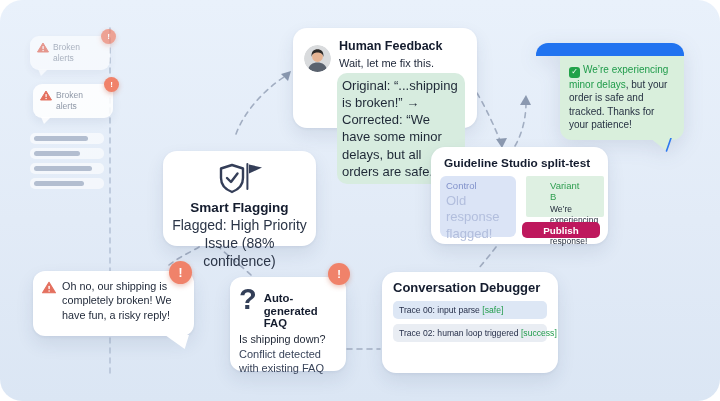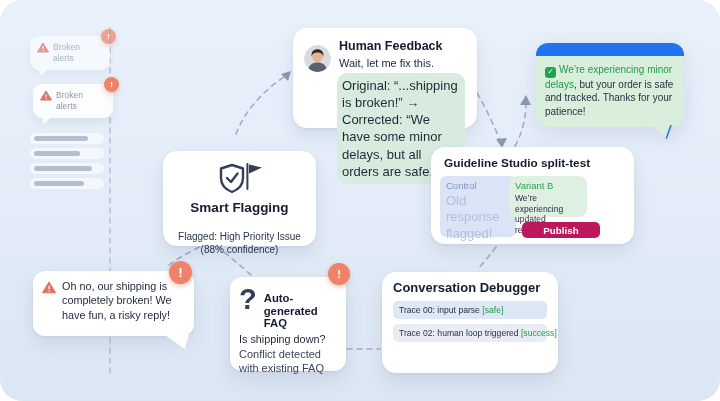--- a/index.html
+++ b/index.html
@@ -33,7 +33,7 @@
   .reply{position:absolute;left:536px;top:43px;width:148px;filter:drop-shadow(0 5px 10px rgba(40,60,100,.12));}
   .reply-head{height:13px;background:#2173f0;border-radius:12px 12px 0 0;}
   .reply-body{background:#d9efdc;border-radius:0 0 12px 12px;padding:7px 9px 9px 9px;
-              font-size:10px;line-height:1.34;color:#273243;}
+              font-size:10px;line-height:1.34;color:#273243;margin-left:24px;}
   .reply .green{color:#1f9b4a;}
   .check-sq{display:inline-flex;width:11px;height:11px;border-radius:3px;background:#22a24a;color:#fff;
             font-size:8px;font-weight:bold;align-items:center;justify-content:center;vertical-align:-1px;margin-right:3px;}

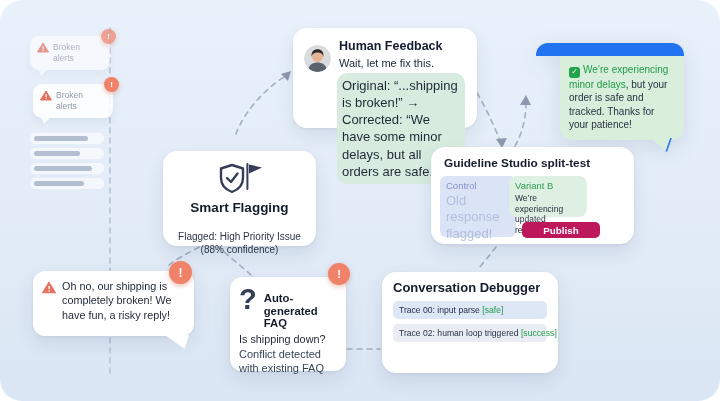--- a/index.html
+++ b/index.html
@@ -39,7 +39,7 @@
             font-size:8px;font-weight:bold;align-items:center;justify-content:center;vertical-align:-1px;margin-right:3px;}
   .reply-tail{position:absolute;right:12px;bottom:-12px;}
   
-  .gs{left:431px;top:147px;width:203px;height:97px;}
+  .gs{left:431px;top:147px;width:177px;height:97px;}
   .gs-title{position:absolute;left:13px;top:9px;font-size:11.8px;font-weight:bold;color:#141c2e;}
   .gs-control{position:absolute;left:9px;top:29px;width:76px;height:61px;background:#dbe4f6;border-radius:6px;
               padding:4px 6px;box-sizing:border-box;}

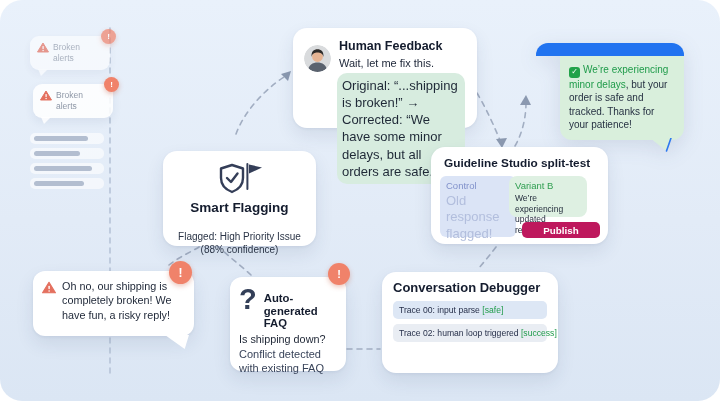--- a/index.html
+++ b/index.html
@@ -45,8 +45,8 @@
               padding:4px 6px;box-sizing:border-box;}
   .gs-control-label{font-size:9.5px;color:#8292cb;}
   .gs-control-text{font-size:13px;color:#b2bedd;line-height:1.25;margin-top:2px;}
-  .gs-variant{position:absolute;left:78px;top:29px;width:78px;height:41px;background:#def0e2;border-radius:8px;
-              padding:4px 6px;box-sizing:border-box;}
+  .gs-variant{position:absolute;left:95px;top:29px;width:78px;height:41px;background:#def0e2;border-radius:2px;
+              padding:4px 24px;box-sizing:border-box;}
   .gs-variant-label{font-size:9.5px;color:#2f9e50;}
   .gs-variant-text{font-size:8.5px;color:#1f2838;line-height:1.25;margin-top:2px;}
   .gs-publish{position:absolute;left:91px;top:75px;width:78px;height:16px;background:#be185d;border:none;

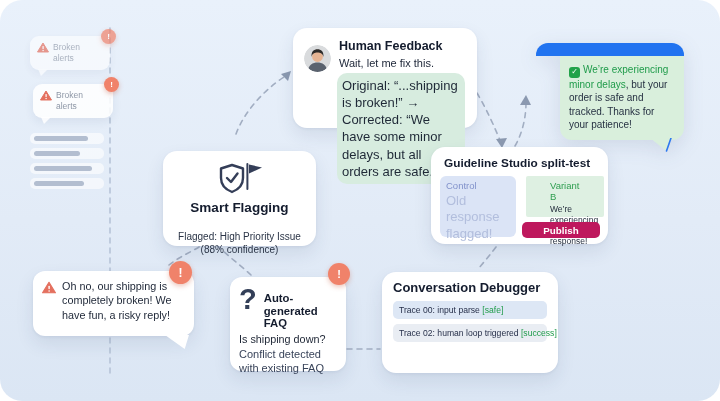--- a/index.html
+++ b/index.html
@@ -21,7 +21,7 @@
   
   .sf{left:163px;top:151px;width:153px;height:95px;text-align:center;}
   .sf-title{font-size:13.5px;font-weight:bold;color:#141c2e;margin-top:2px;}
-  .sf-desc{font-size:10px;color:#2b3547;line-height:1.28;margin-top:16px;padding:0 6px;}
+  .sf-desc{font-size:14px;color:#2b3547;line-height:1.28;margin-top:2px;padding:0 6px;}
   
   .hf{left:293px;top:28px;width:184px;height:100px;}
   .hf-title{position:absolute;left:46px;top:11px;font-size:12.5px;font-weight:bold;color:#141c2e;}

